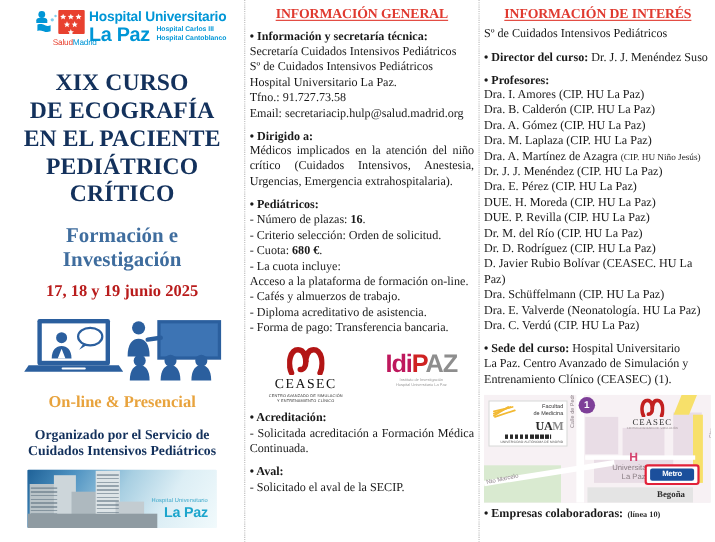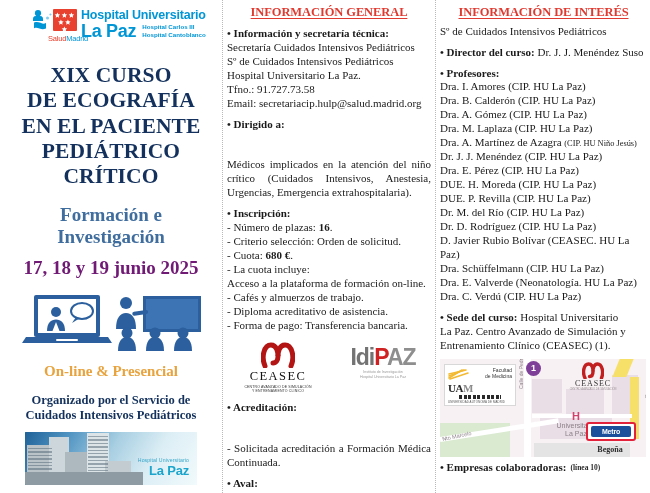--- a/index.html
+++ b/index.html
@@ -239,7 +239,6 @@
   .line.just {
     text-align: justify;
     text-justify: inter-word;
-    margin-top: 27px;
   }
   .line b { font-weight: bold; }
   .tiny-paren {

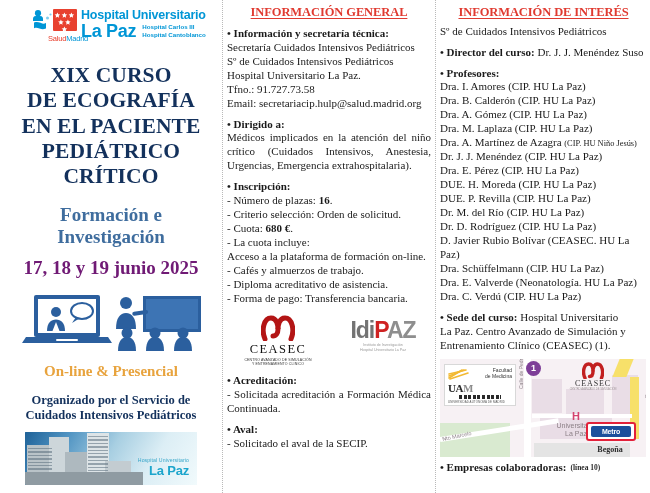--- a/index.html
+++ b/index.html
@@ -584,7 +584,7 @@
     <div class="bullet-head">• Dirigido a:</div>
     <div class="line just">Médicos implicados en la atención del niño crítico (Cuidados Intensivos, Anestesia, Urgencias, Emergencia extrahospitalaria).</div>
 
-    <div class="bullet-head">• Inscripción:</div>
+    <div class="bullet-head">• Pediátricos:</div>
     <div class="line">- Número de plazas: <b>16</b>.</div>
     <div class="line">- Criterio selección: Orden de solicitud.</div>
     <div class="line">- Cuota: <b>680 €</b>.</div>

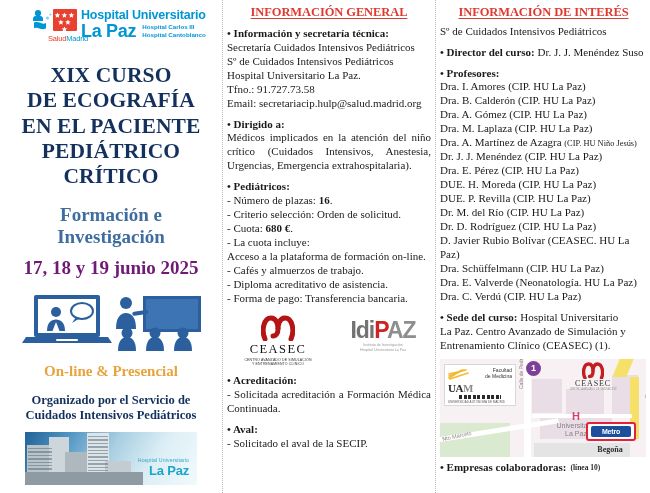--- a/index.html
+++ b/index.html
@@ -140,10 +140,10 @@
   }
   .dates {
     text-align: center;
-    color: #701a75;
-    font-family: "Liberation Serif", serif;
-    font-weight: bold;
-    font-size: 19px;
+    color: #b91c1c;
+    font-family: "Liberation Serif", serif;
+    font-weight: bold;
+    font-size: 15px;
     margin-top: 9px;
   }
 

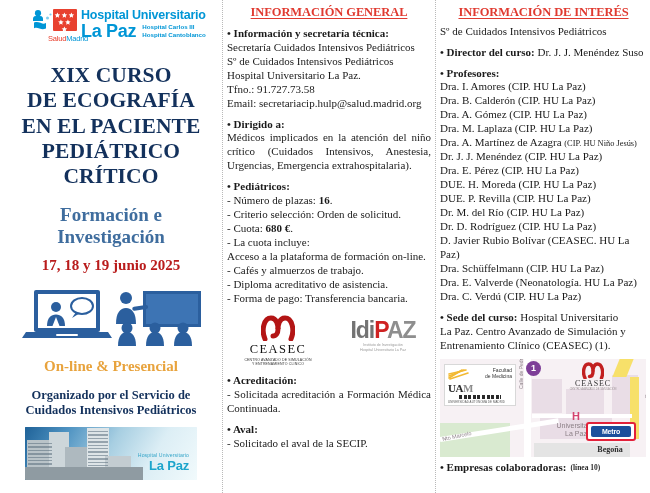--- a/index.html
+++ b/index.html
@@ -279,7 +279,7 @@
     letter-spacing: -1px;
     line-height: 1;
   }
-  .idipaz-word .d1 { color: #737373; }
+  .idipaz-word .d1 { color: #be185d; }
   .idipaz-word .d2 { color: #cf2222; }
   .idipaz-word .d3 { color: #8e8e8e; }
   .idipaz-sub {

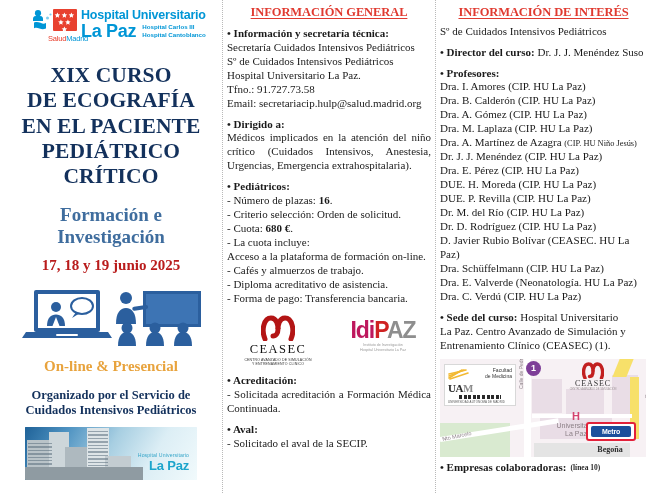--- a/index.html
+++ b/index.html
@@ -320,7 +320,7 @@
     font-family: "Liberation Sans", sans-serif;
     font-size: 5px; color:#333; line-height: 1.15; text-align:right; flex:1;
   }
-  .uam-box { margin-top: 3px; text-align: left; }
+  .uam-box { margin-top: 3px; text-align: right; }
   .uam-word {
     font-family: "Liberation Serif", serif;
     font-size: 11px; font-weight: bold; color: #2a2a2a; letter-spacing: -0.4px;

